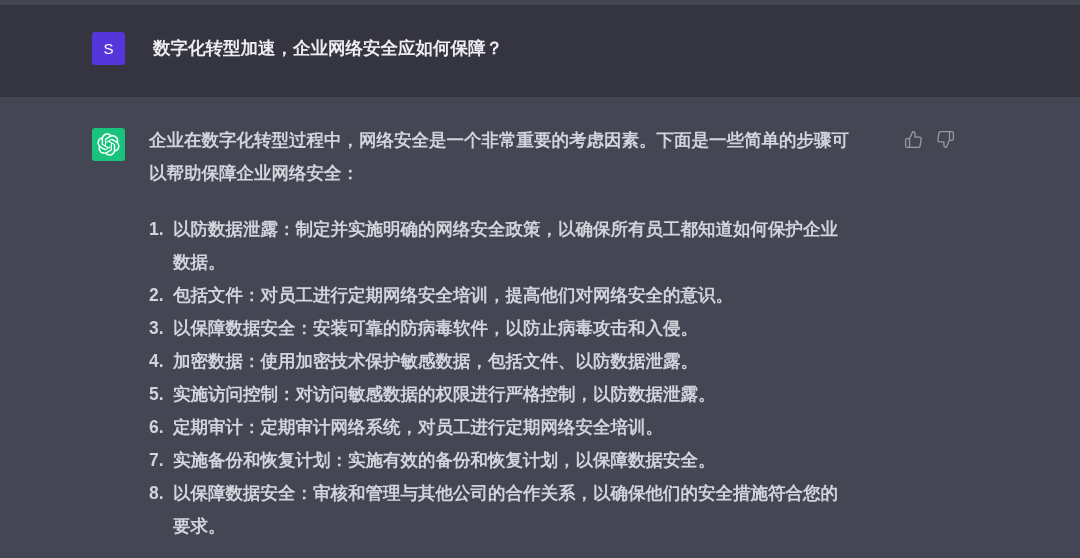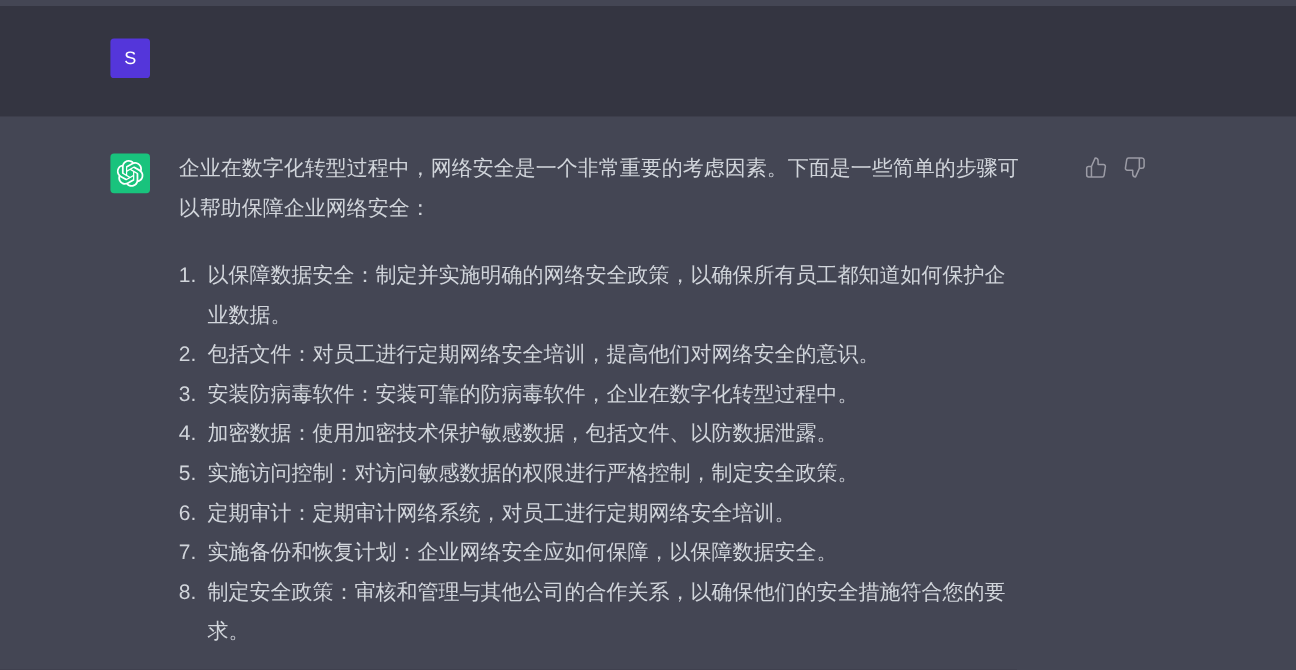--- a/index.html
+++ b/index.html
@@ -113,6 +113,7 @@
       <div class="avatar user-avatar">
         <span>S</span>
       </div>
+      <div class="msg user-msg">数字化转型加速，企业网络安全应如何保障？</div>
     </div>
   </section>
 

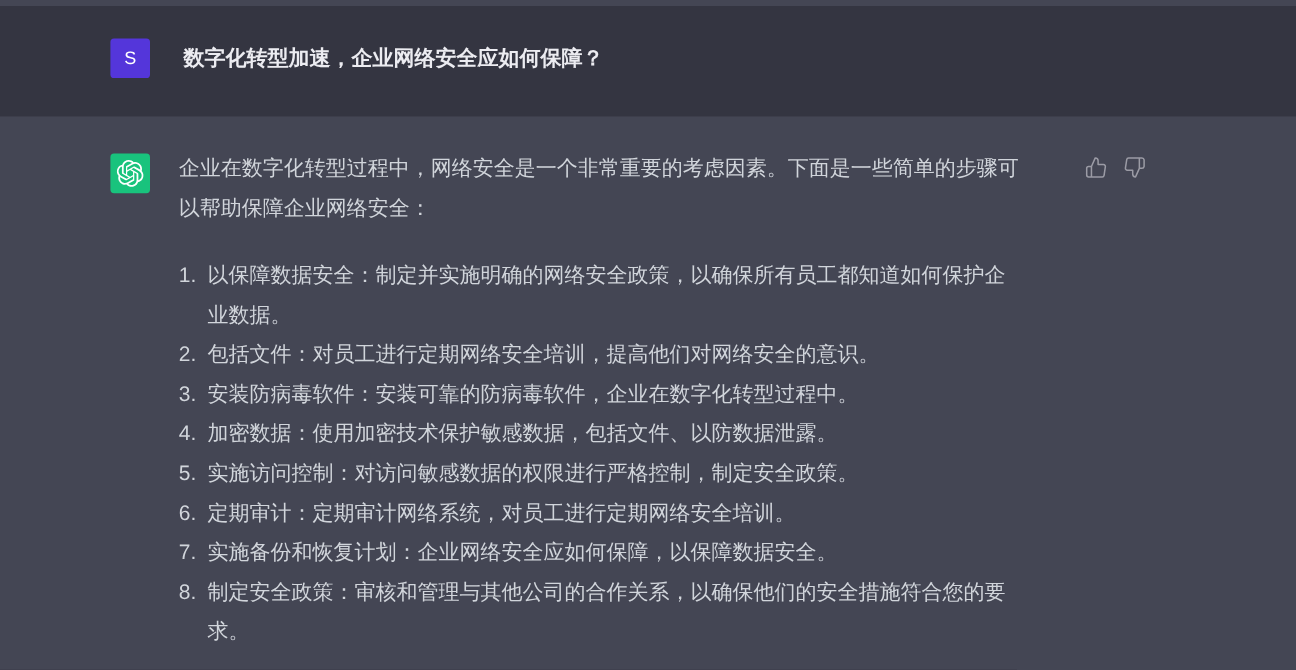--- a/index.html
+++ b/index.html
@@ -69,7 +69,7 @@
   }
   .bot-msg {
     color: var(--assistant-text, #d1d5db);
-    font-weight: 400;
+    font-weight: 700;
     margin-left: 24px;
   }
   .bot-msg p { margin: 0; }

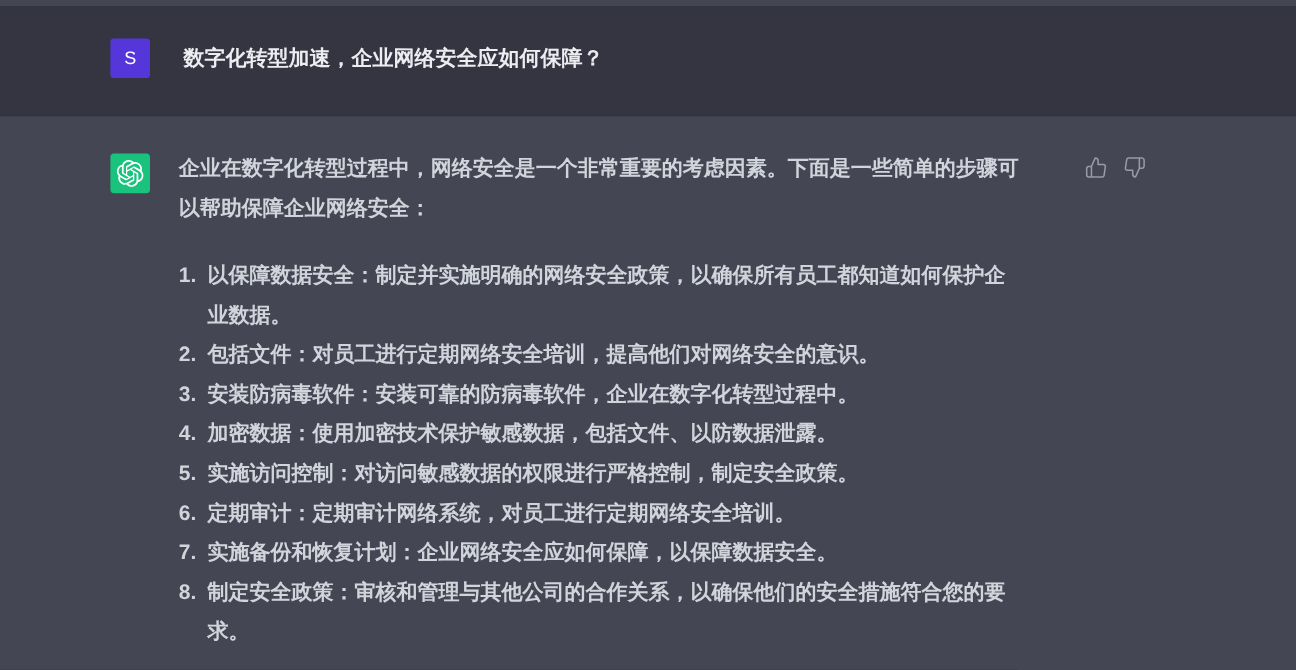--- a/index.html
+++ b/index.html
@@ -132,7 +132,7 @@
         <ol>
           <li>
               <span class="li-num">1.</span>
-              <span class="li-text">以保障数据安全：制定并实施明确的网络安全政策，以确保所有员工都知道如何保护企业数据。</span>
+              <span class="li-text">以防数据泄露：制定并实施明确的网络安全政策，以确保所有员工都知道如何保护企业数据。</span>
             </li>
           <li>
               <span class="li-num">2.</span>

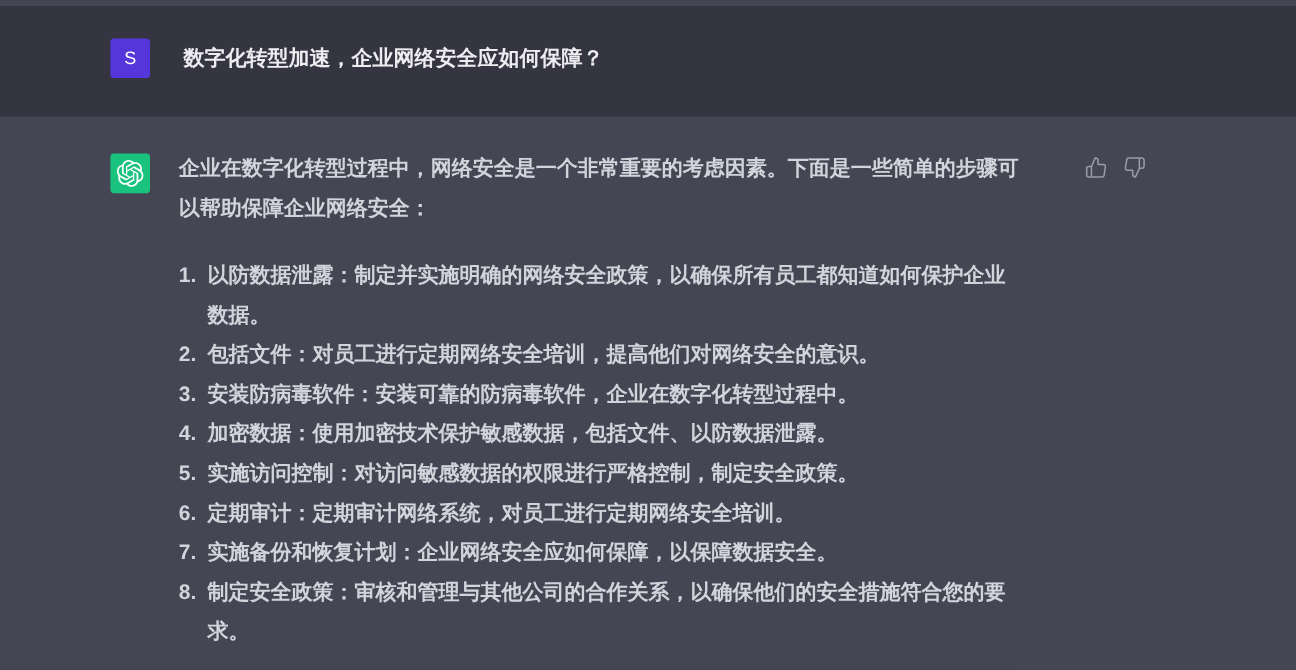--- a/index.html
+++ b/index.html
@@ -140,7 +140,7 @@
             </li>
           <li>
               <span class="li-num">3.</span>
-              <span class="li-text">安装防病毒软件：安装可靠的防病毒软件，企业在数字化转型过程中。</span>
+              <span class="li-text">以保障数据安全：安装可靠的防病毒软件，以防止病毒攻击和入侵。</span>
             </li>
           <li>
               <span class="li-num">4.</span>

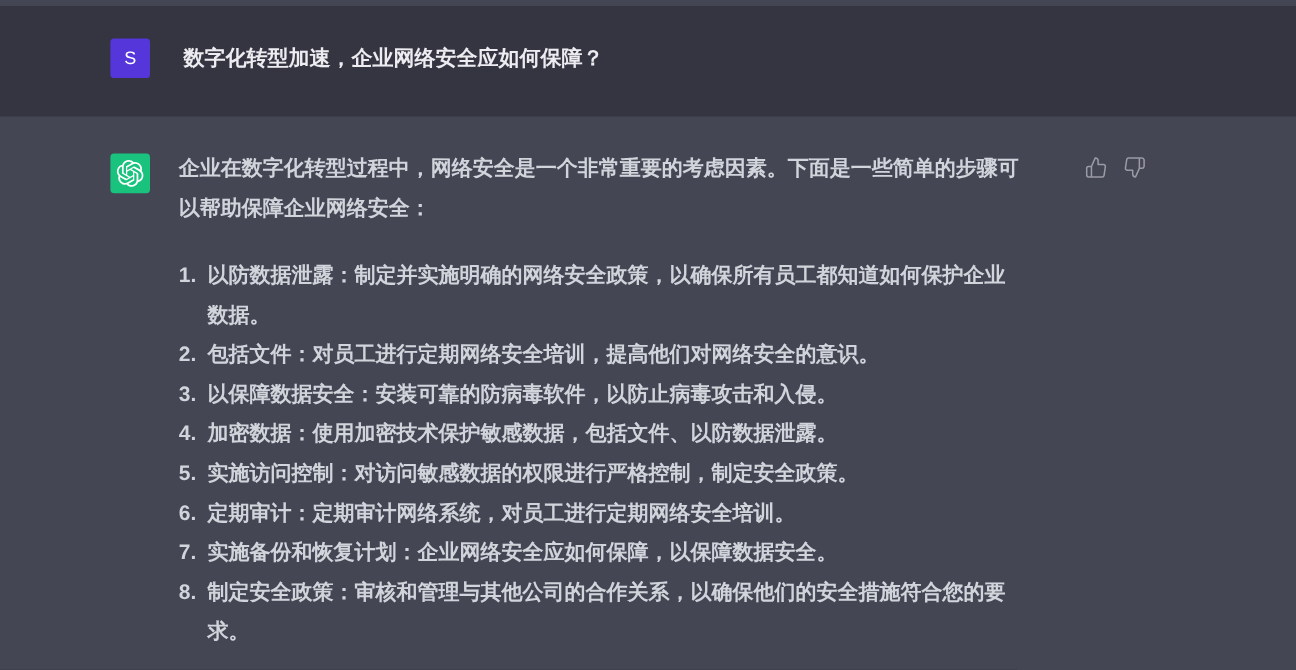--- a/index.html
+++ b/index.html
@@ -148,7 +148,7 @@
             </li>
           <li>
               <span class="li-num">5.</span>
-              <span class="li-text">实施访问控制：对访问敏感数据的权限进行严格控制，制定安全政策。</span>
+              <span class="li-text">实施访问控制：对访问敏感数据的权限进行严格控制，以防数据泄露。</span>
             </li>
           <li>
               <span class="li-num">6.</span>

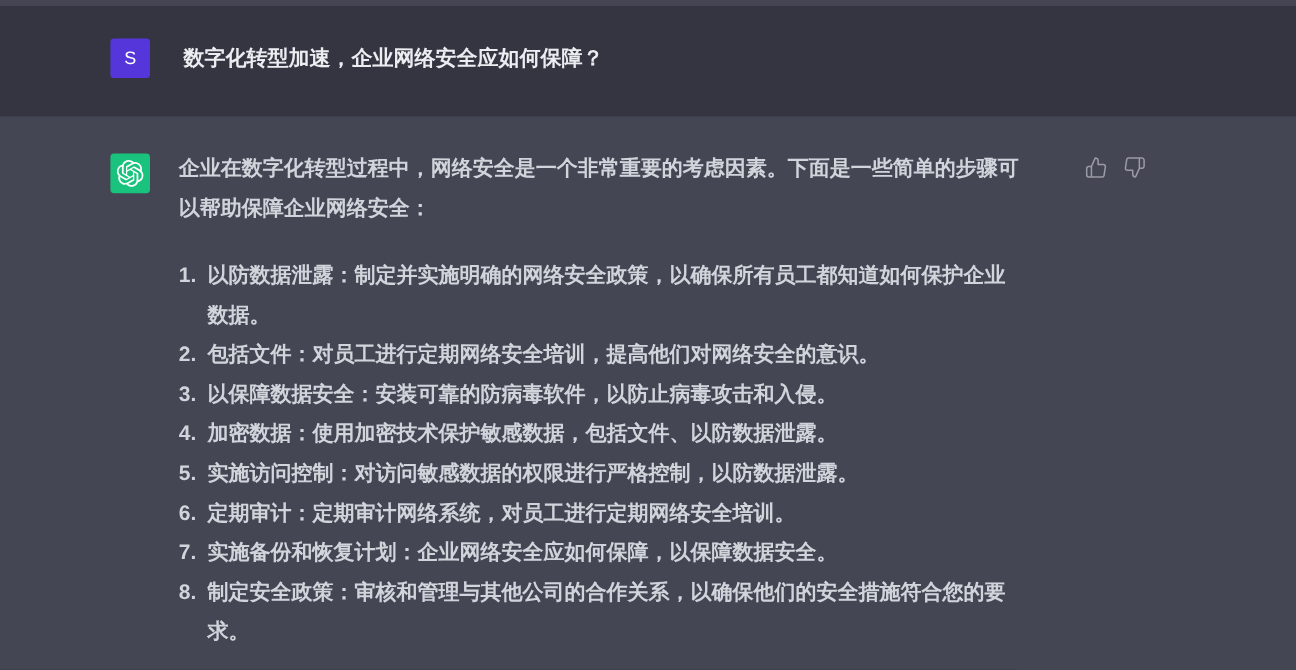--- a/index.html
+++ b/index.html
@@ -156,7 +156,7 @@
             </li>
           <li>
               <span class="li-num">7.</span>
-              <span class="li-text">实施备份和恢复计划：企业网络安全应如何保障，以保障数据安全。</span>
+              <span class="li-text">实施备份和恢复计划：实施有效的备份和恢复计划，以保障数据安全。</span>
             </li>
           <li>
               <span class="li-num">8.</span>

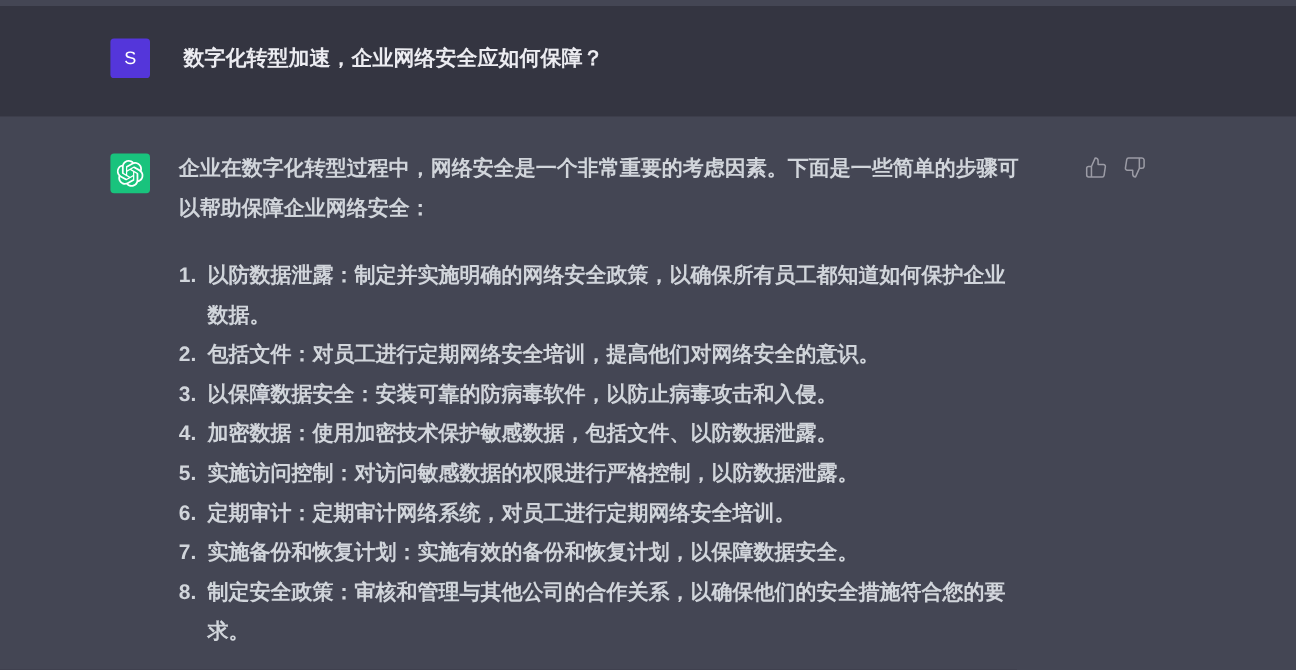--- a/index.html
+++ b/index.html
@@ -160,7 +160,7 @@
             </li>
           <li>
               <span class="li-num">8.</span>
-              <span class="li-text">制定安全政策：审核和管理与其他公司的合作关系，以确保他们的安全措施符合您的要求。</span>
+              <span class="li-text">以保障数据安全：审核和管理与其他公司的合作关系，以确保他们的安全措施符合您的要求。</span>
             </li>
         </ol>
       </div>

